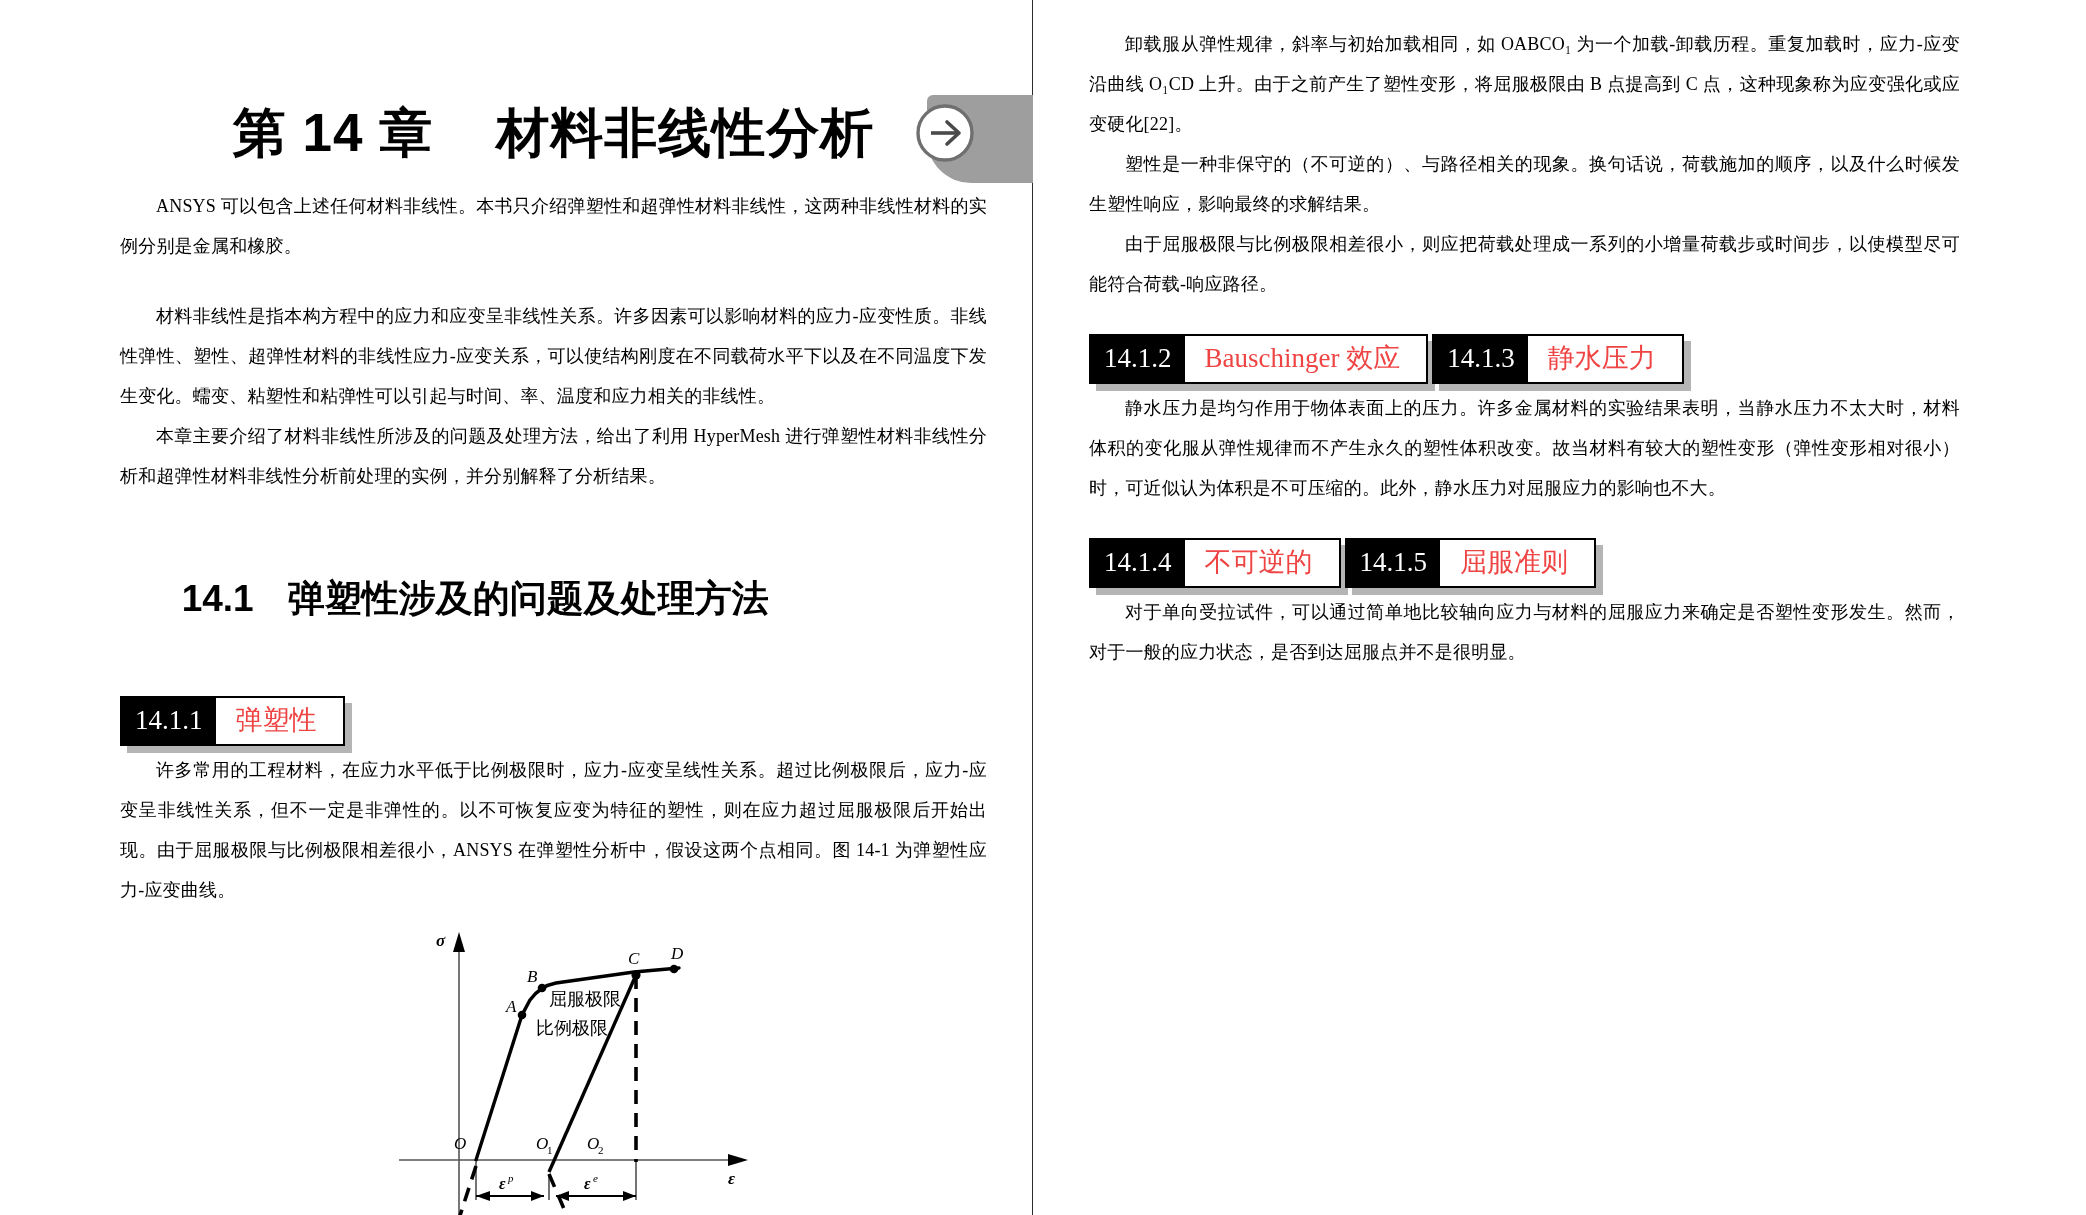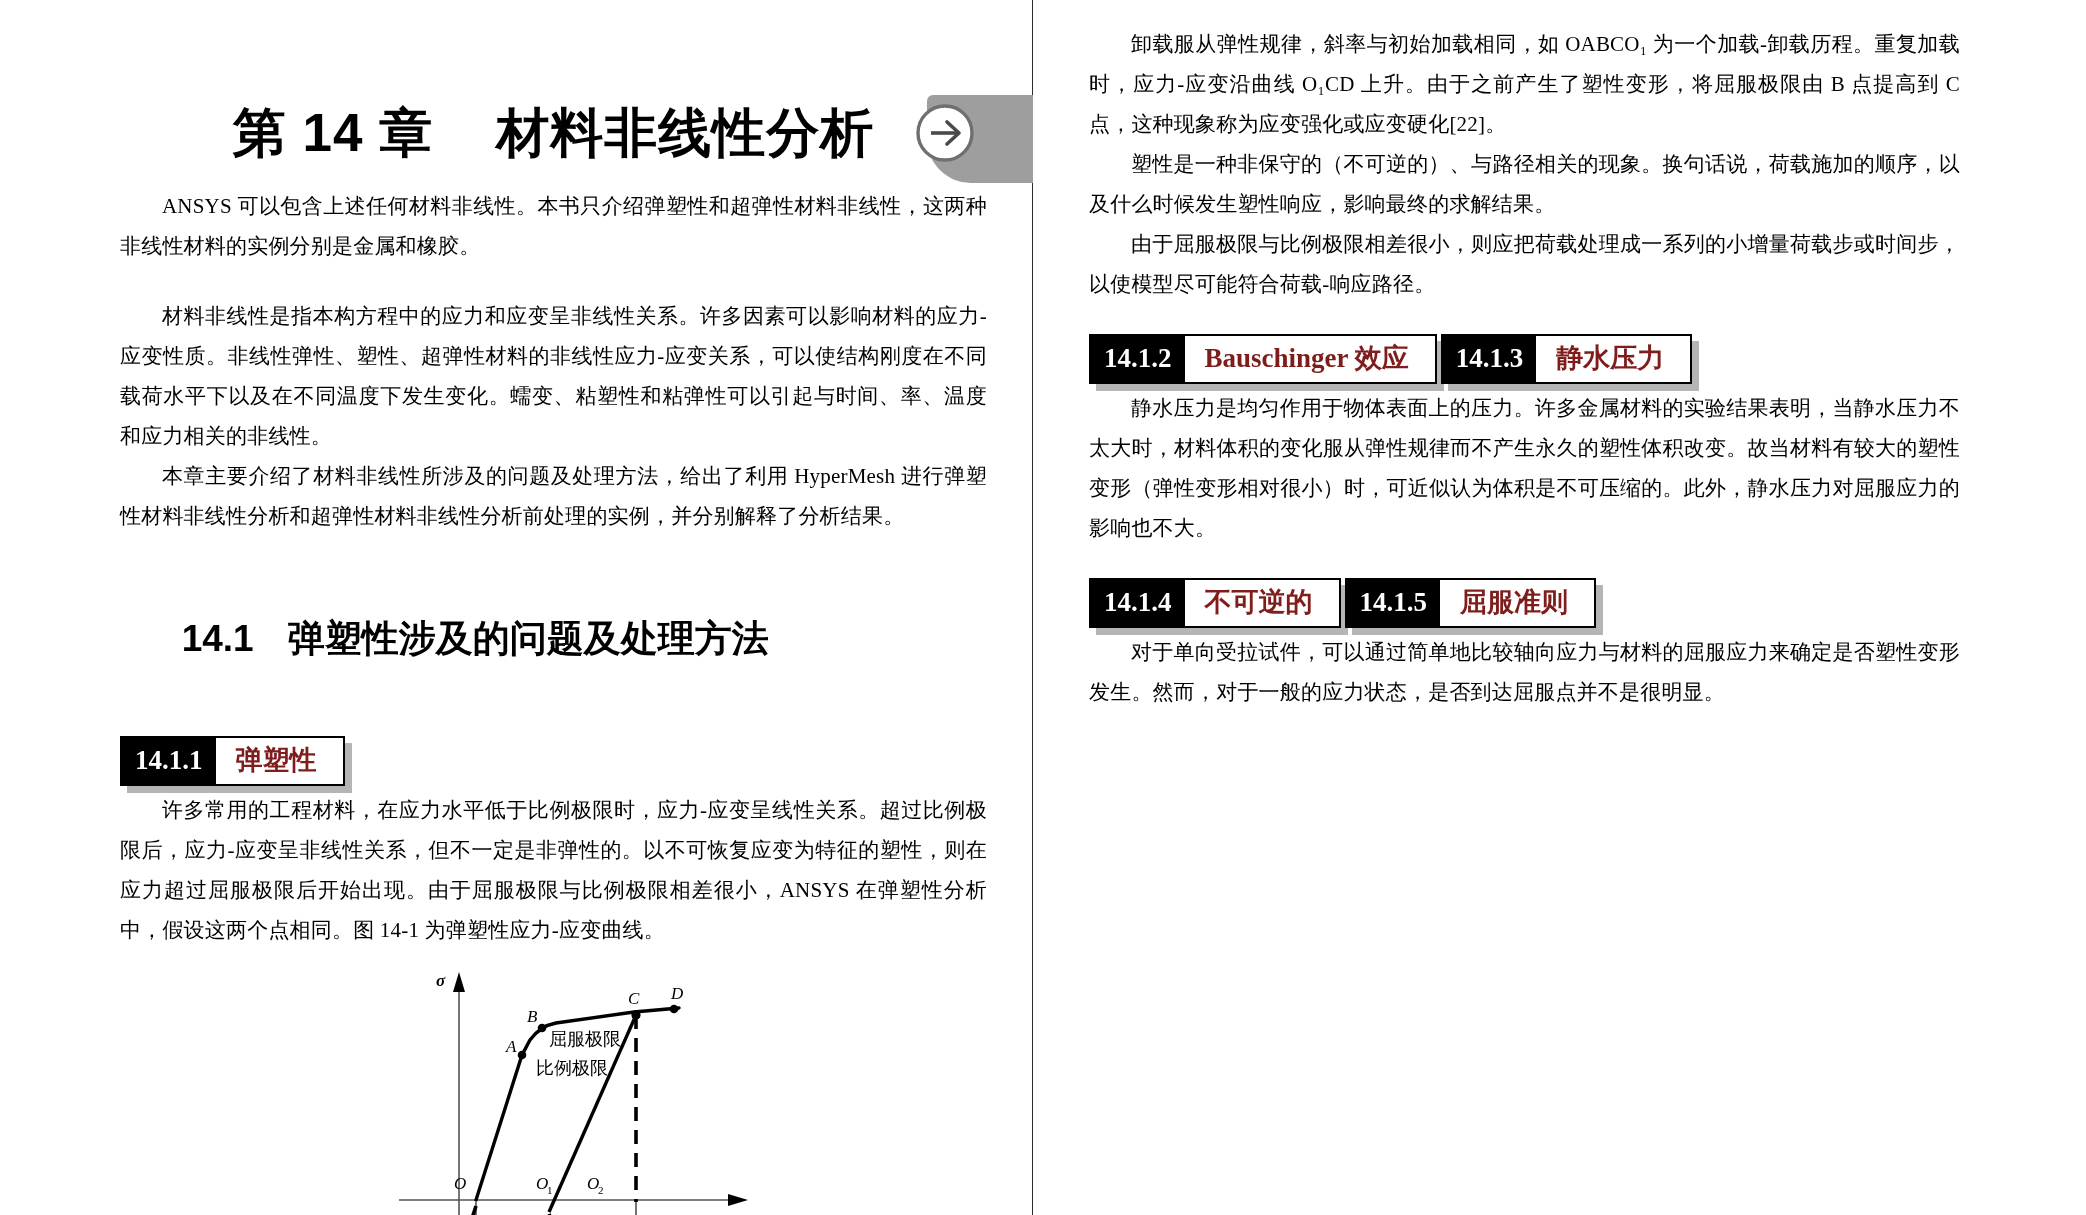--- a/index.html
+++ b/index.html
@@ -55,7 +55,7 @@
   
   p.body {
     margin: 0;
-    font-size: 21px;
+    font-size: 18px;
     line-height: 40px;
     text-align: justify;
     text-justify: inter-ideograph;

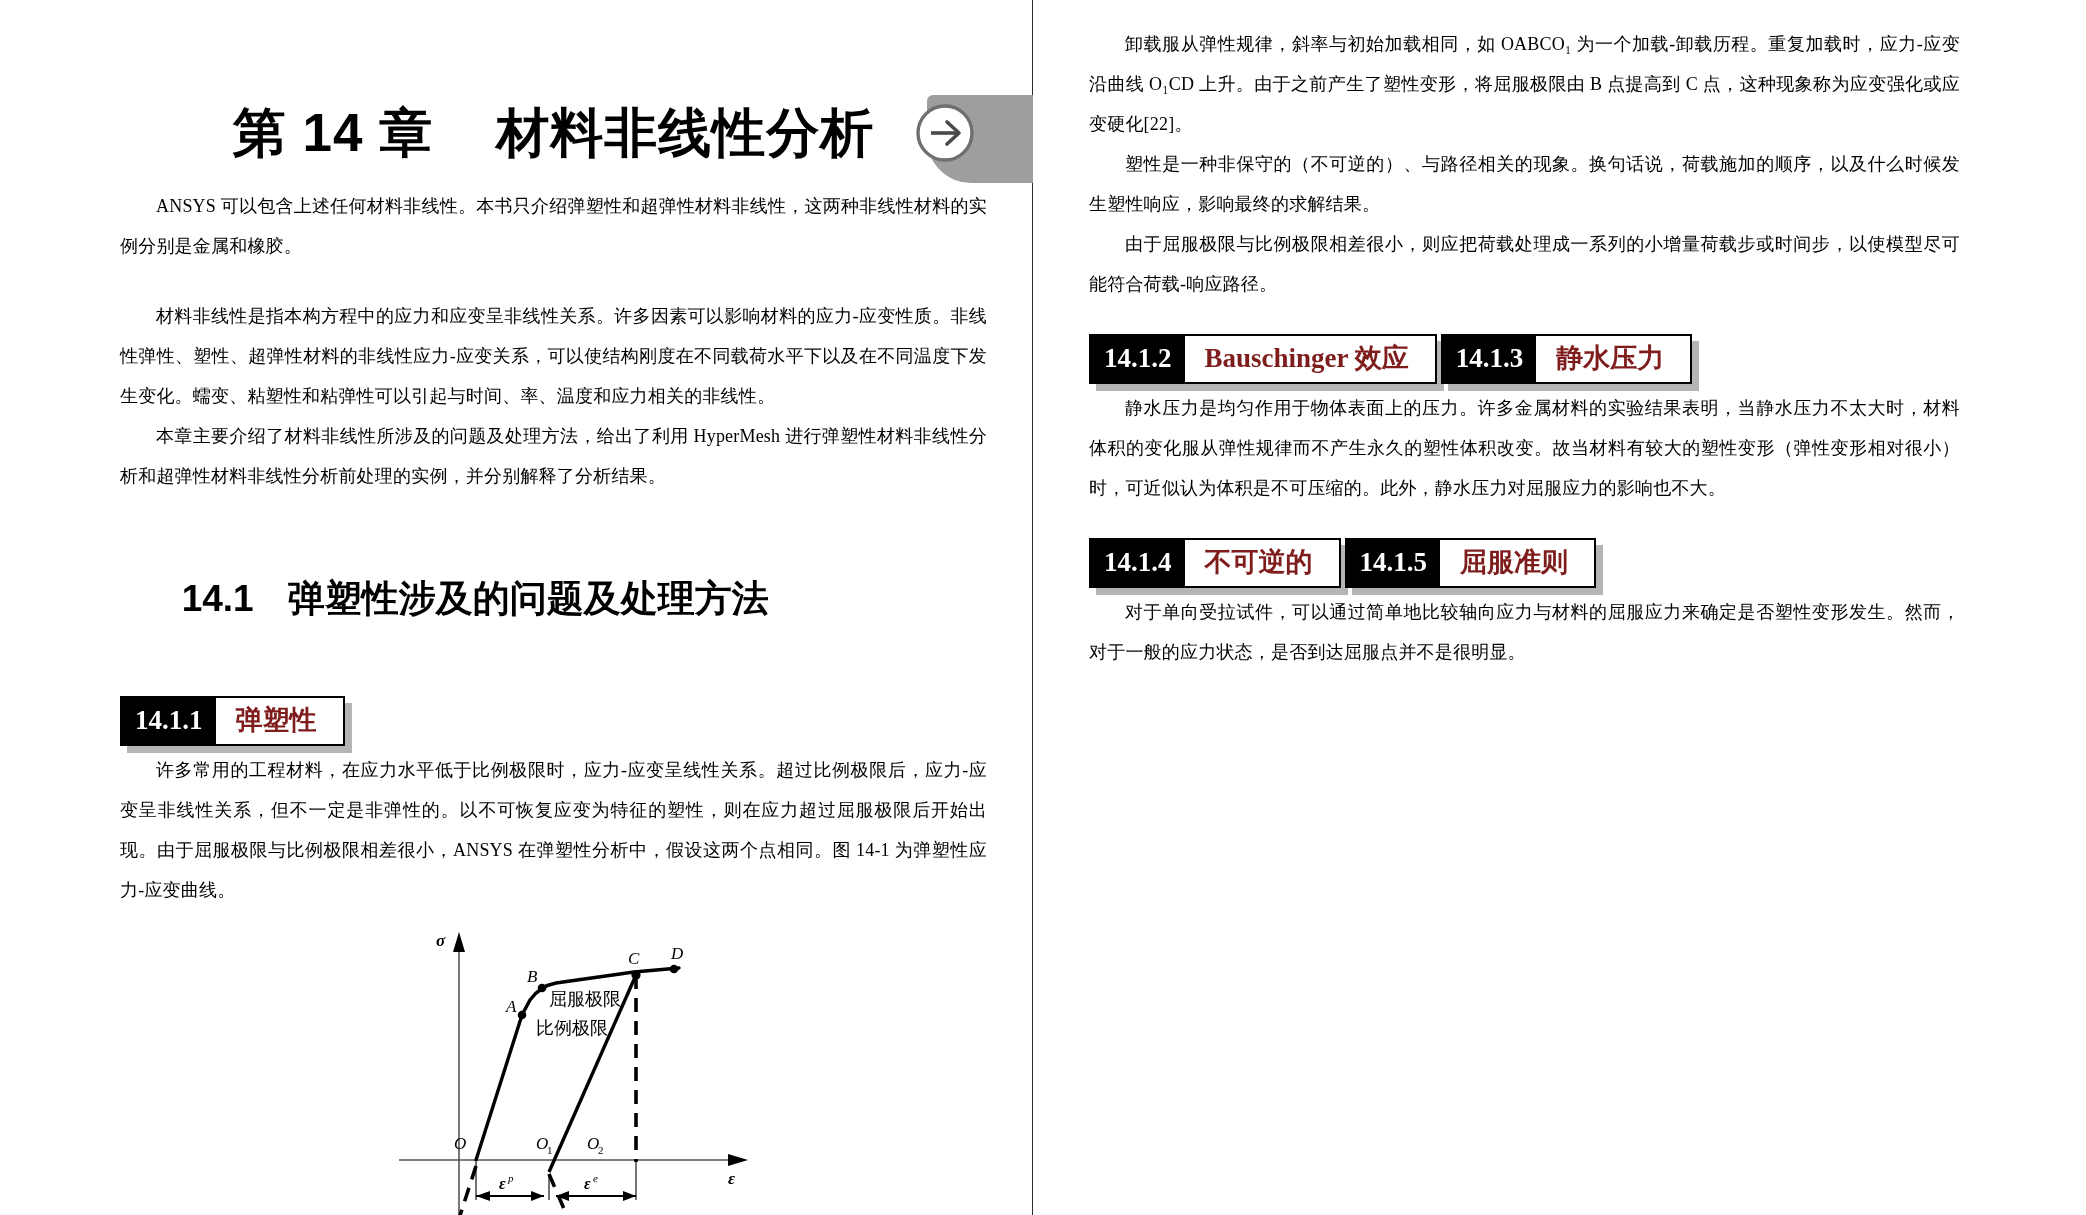--- a/index.html
+++ b/index.html
@@ -95,7 +95,7 @@
     z-index: 1;
     box-sizing: border-box;
     font-family: "Liberation Serif", "DejaVu Serif", serif;
-    font-weight: bold;
+    font-weight: normal;
     font-size: 27px;
     line-height: 1;
     display: flex;

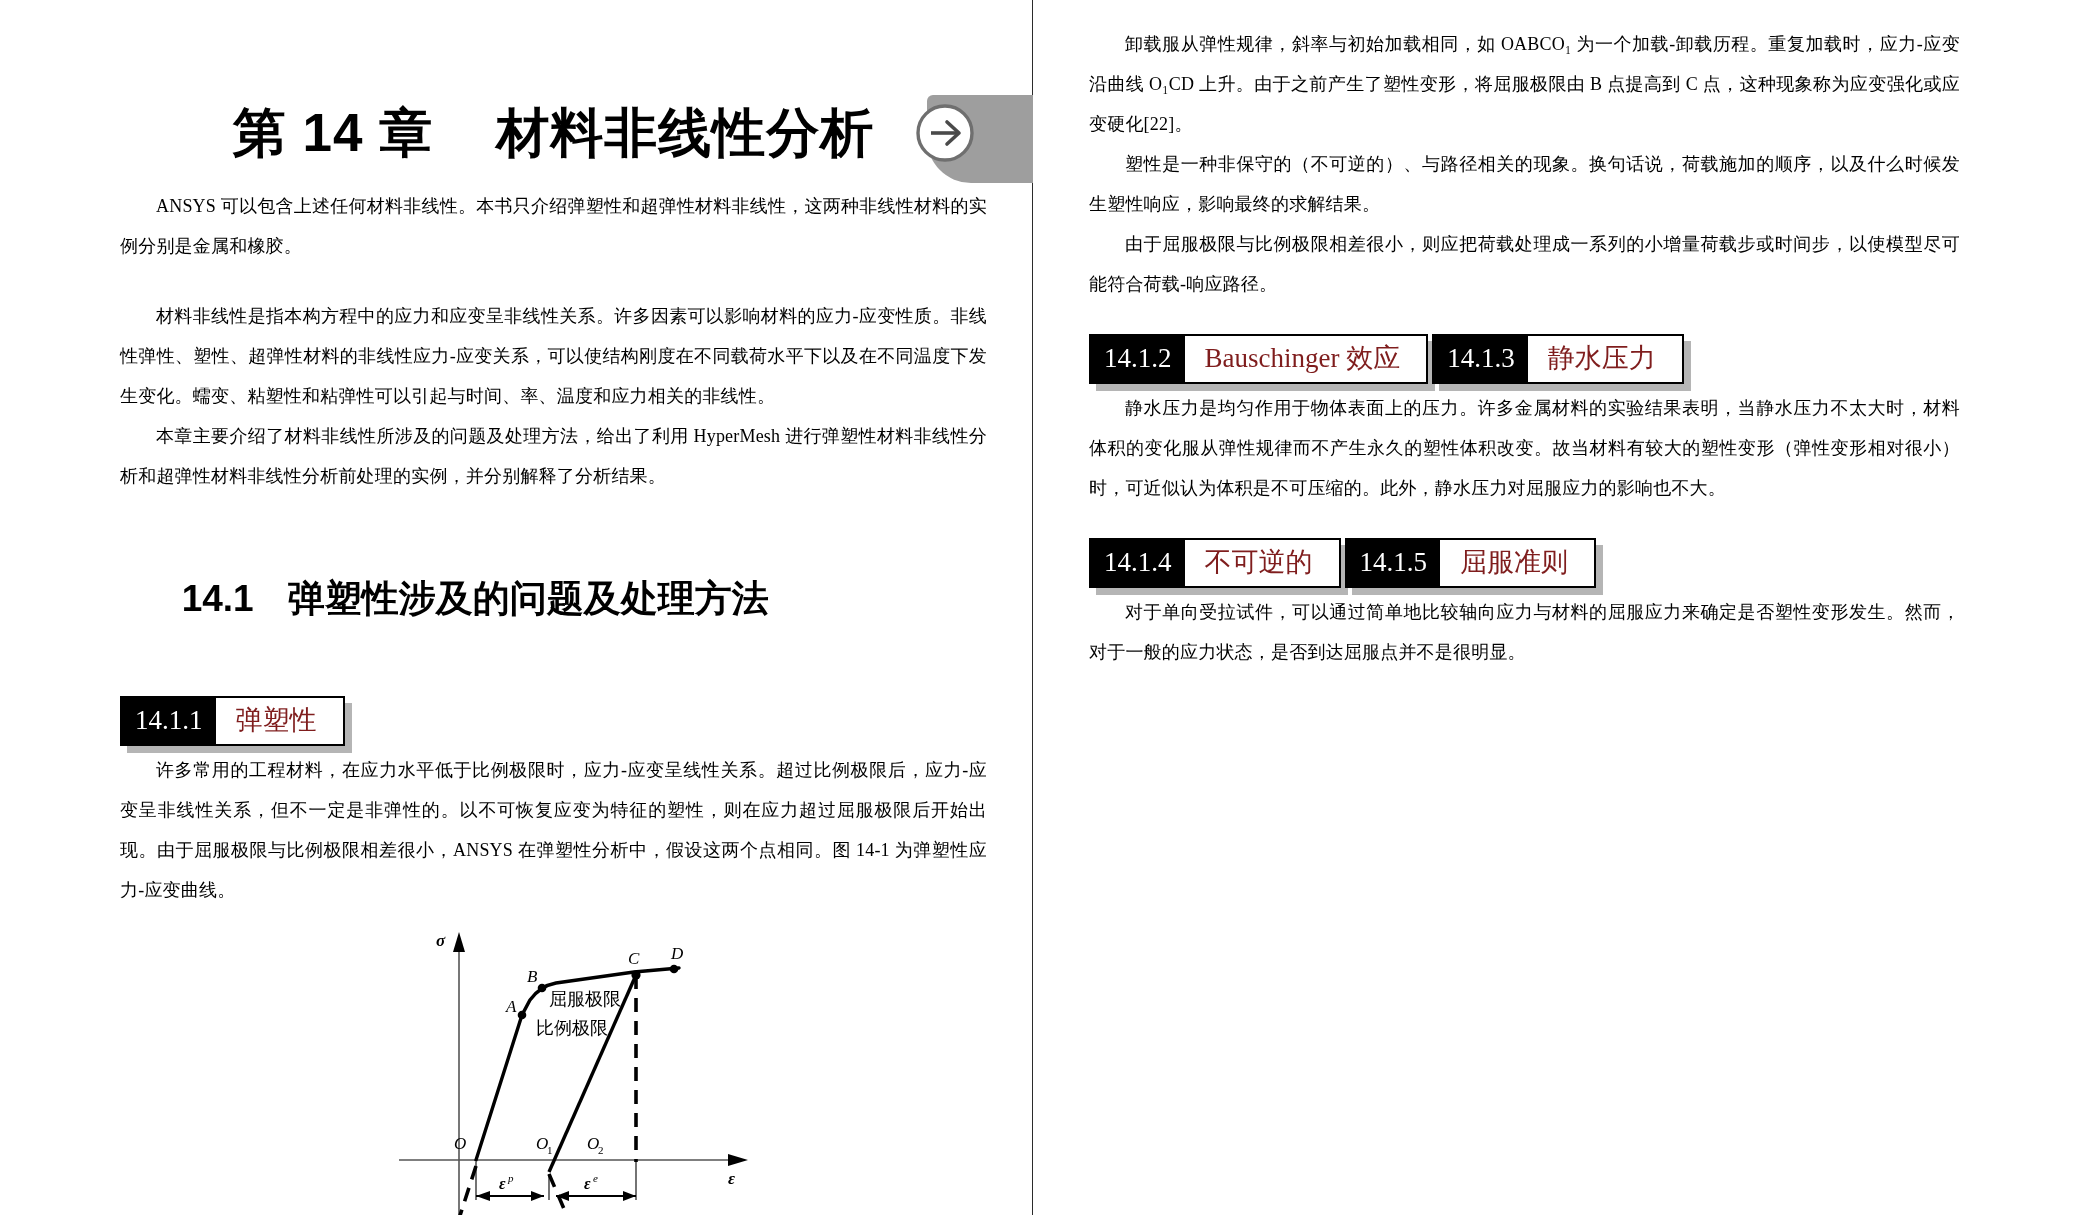--- a/index.html
+++ b/index.html
@@ -111,7 +111,7 @@
   }
   .subsec .name-box {
     background: #fff;
-    color: #7f1d1d;
+    color: #ef4444;
     padding: 9px 26px 10px 20px;
     border: 2px solid #000;
     border-left: none;

